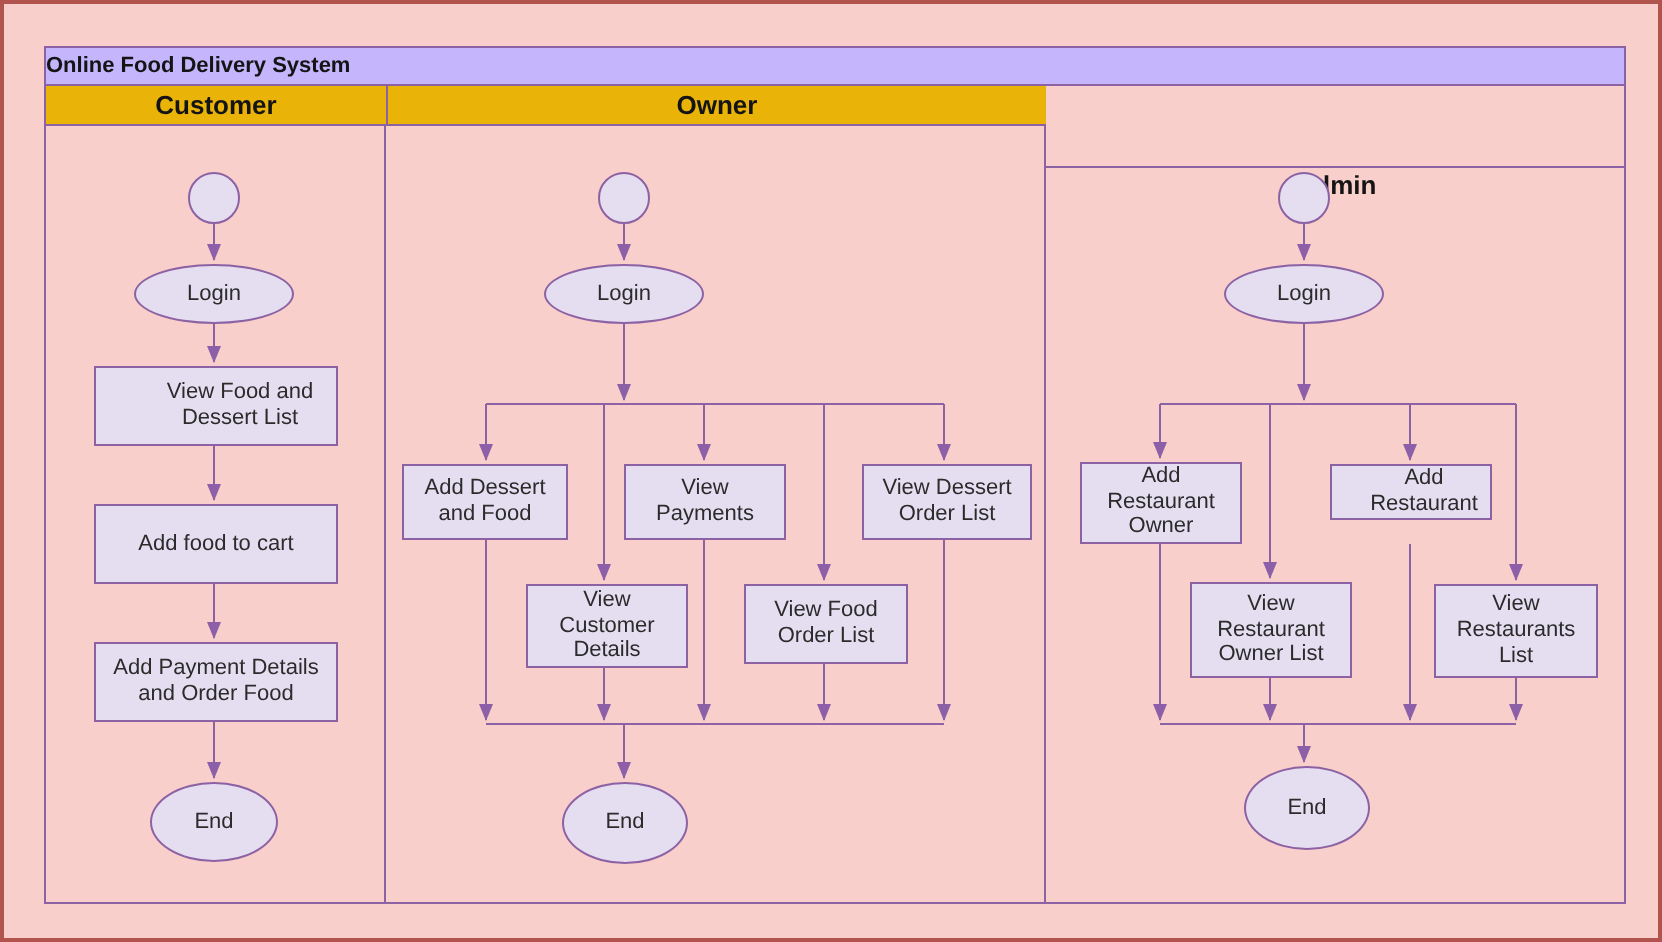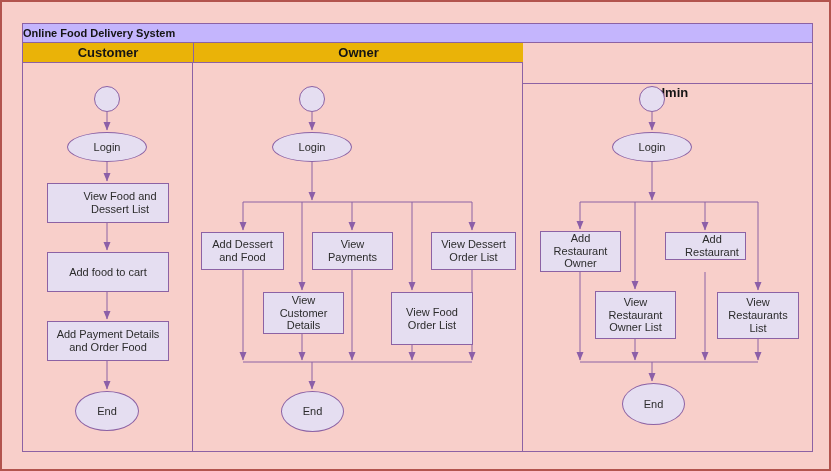--- a/index.html
+++ b/index.html
@@ -129,7 +129,7 @@
   <div class="node task" style="left:261px;top:290px;width:81px;height:42px;">
     <span>View Customer Details</span>
   </div>
-  <div class="node task" style="left:370px;top:290px;width:82px;height:53px;margin-left:19px;">
+  <div class="node task" style="left:370px;top:290px;width:82px;height:40px;">
     <span>View Food Order List</span>
   </div>
   <div class="node oval" style="left:279px;top:389px;width:63px;height:41px;">

